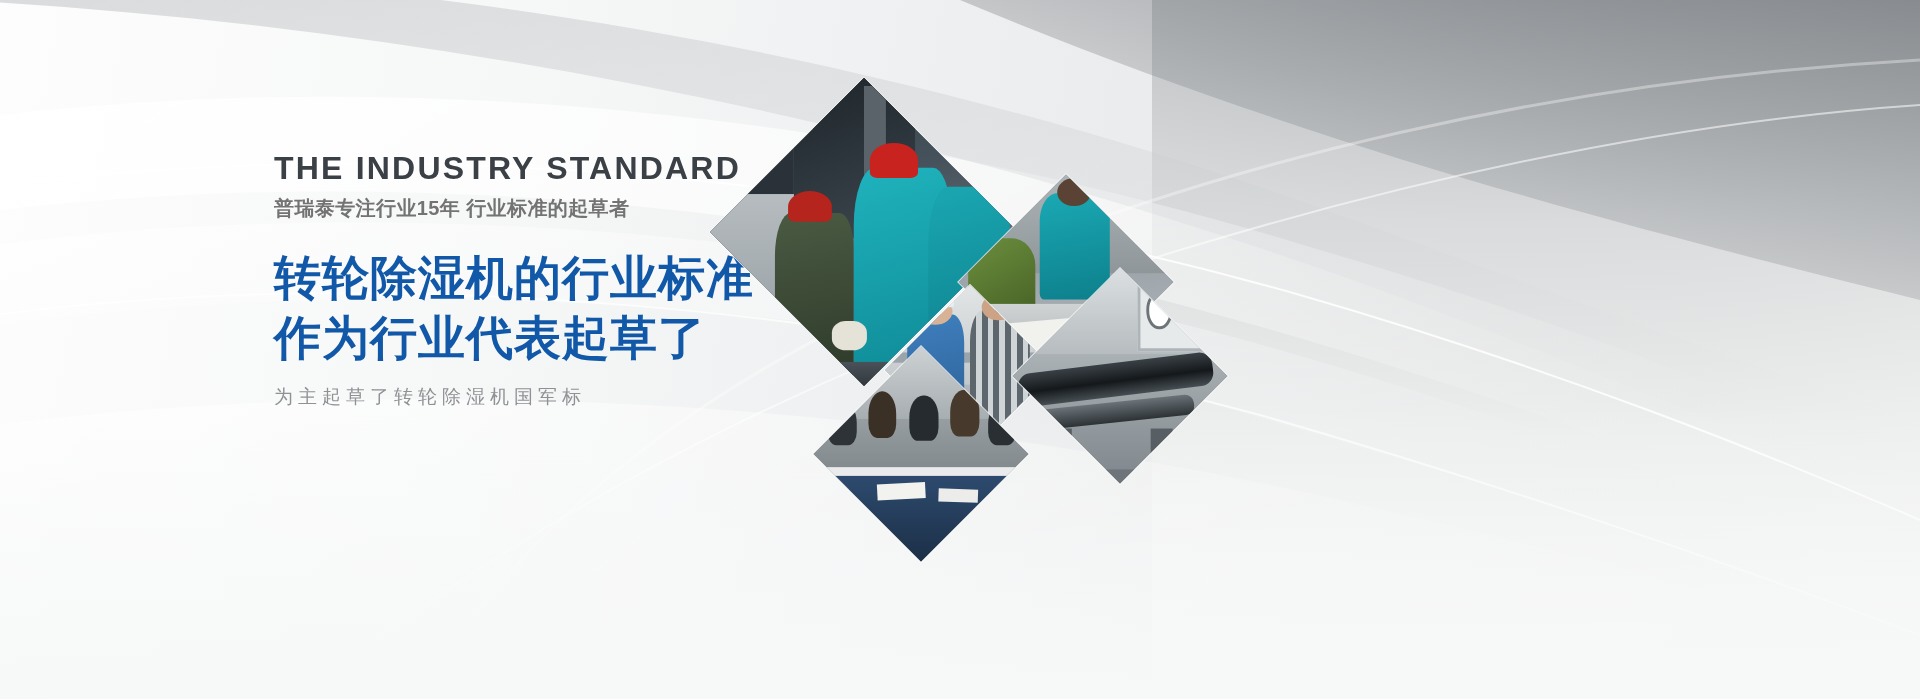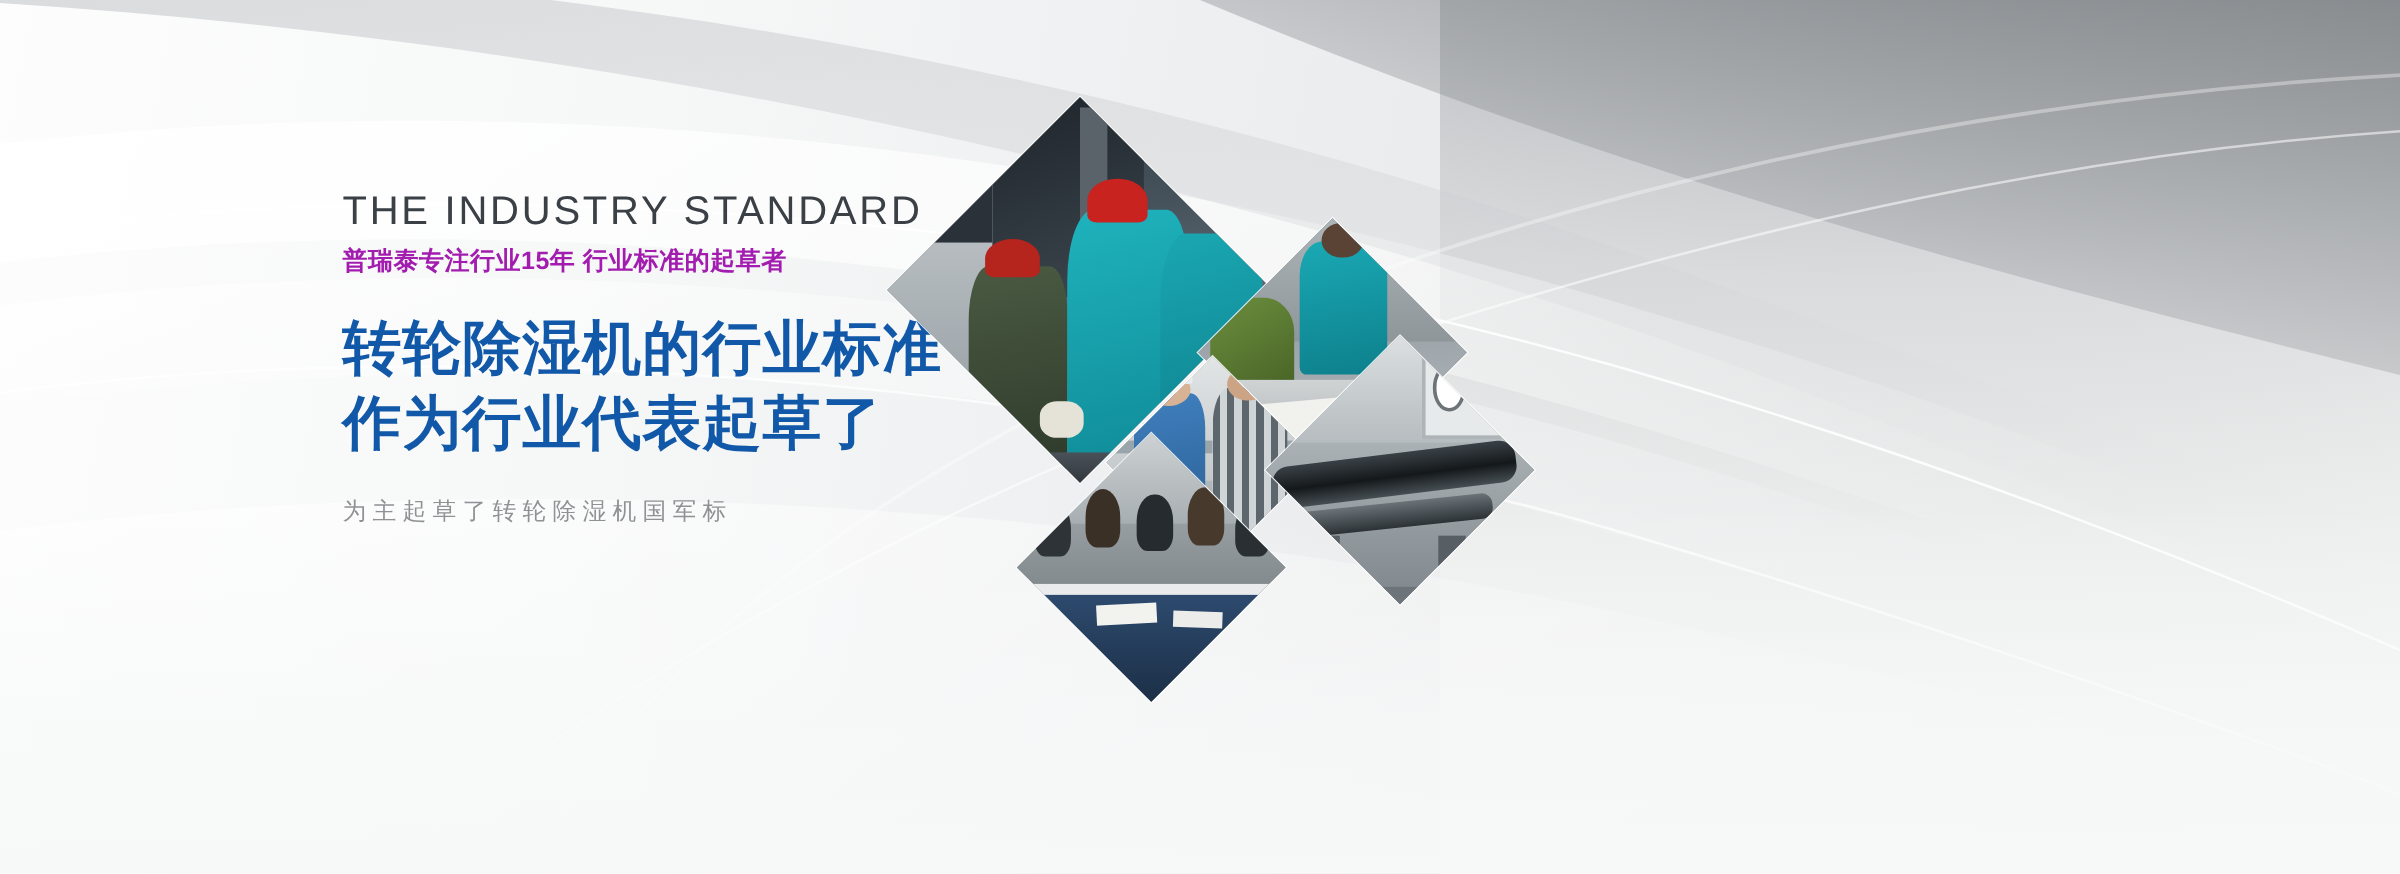--- a/index.html
+++ b/index.html
@@ -37,7 +37,7 @@
     font-size:32px;
     letter-spacing:2.2px;
     color:#3b4046;
-    font-weight:400;
+    font-weight:700;
     line-height:1.05;
     white-space:nowrap;
   }

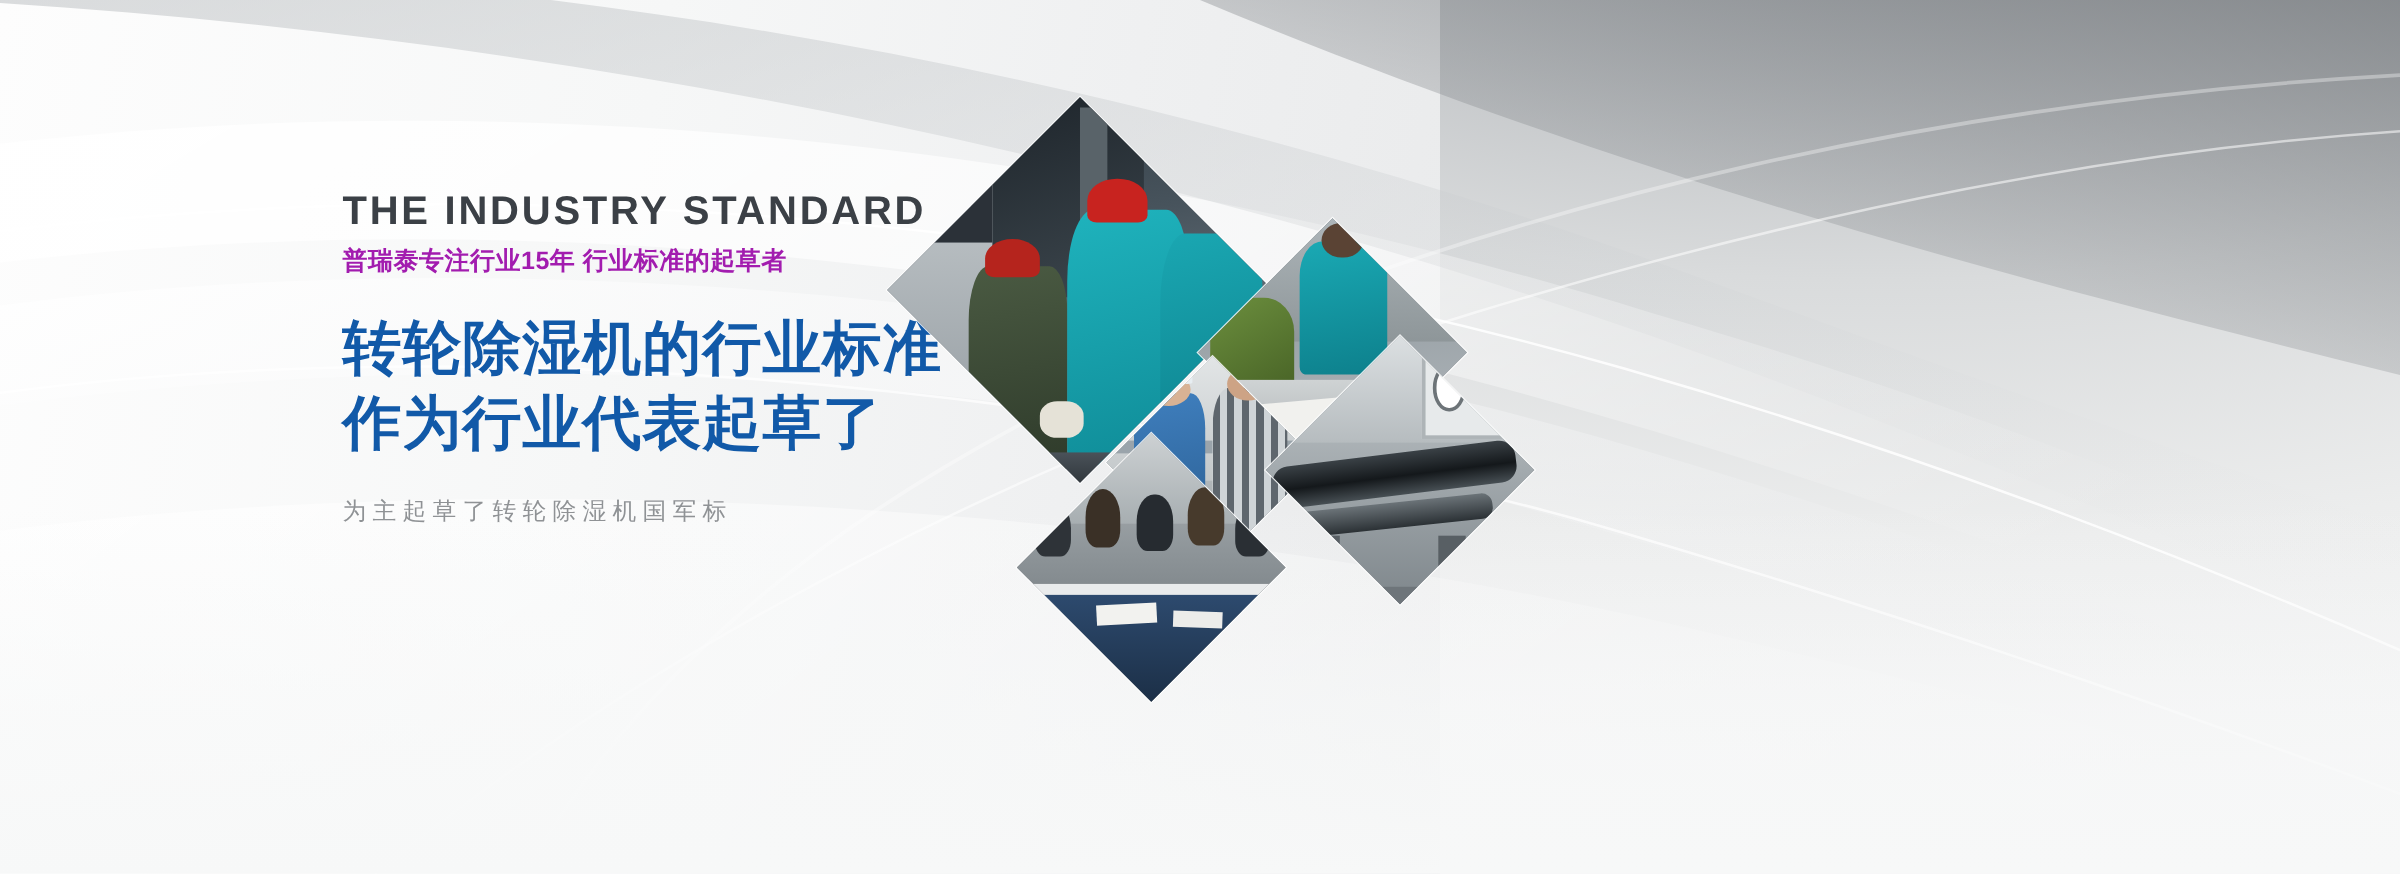--- a/index.html
+++ b/index.html
@@ -45,7 +45,7 @@
     margin-top:9px;
     font-size:20px;
     font-weight:700;
-    color:#a21caf;
+    color:#737373;
     letter-spacing:0.4px;
     white-space:nowrap;
   }

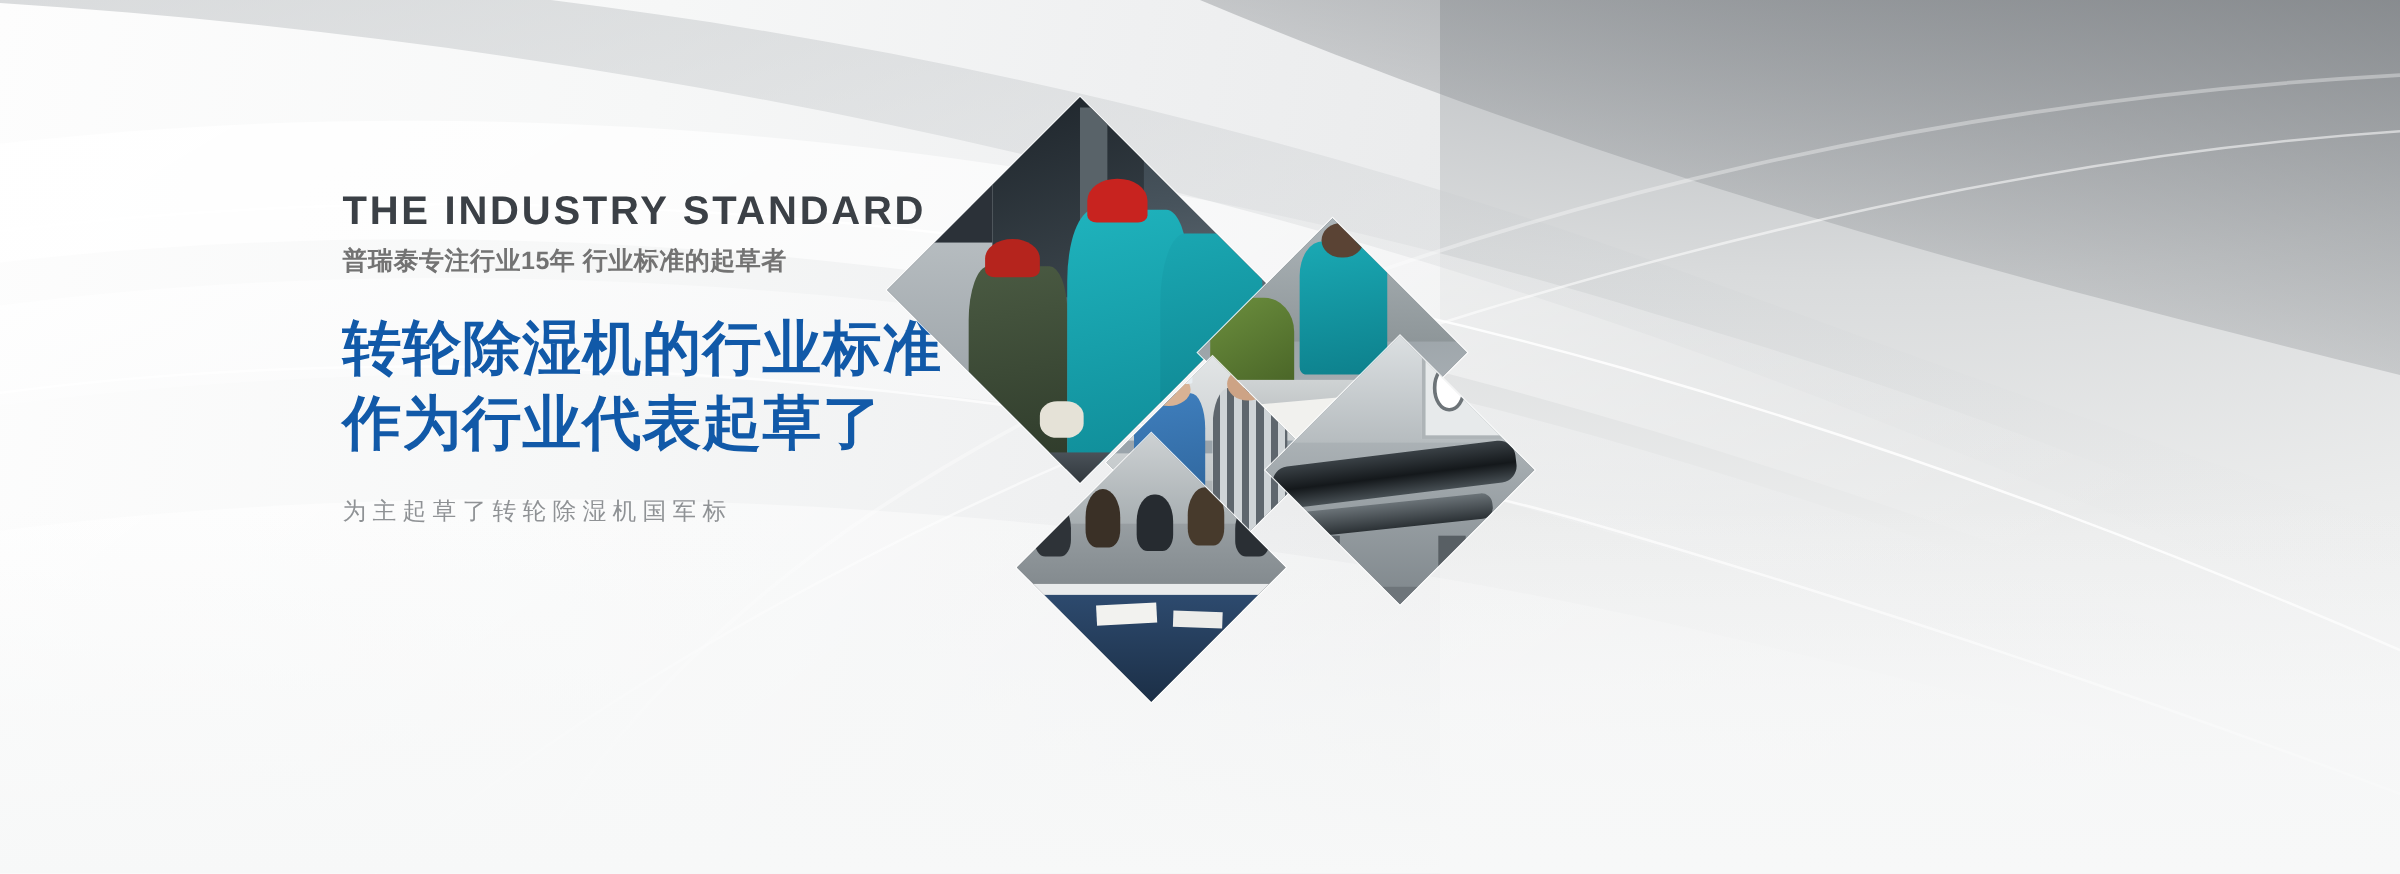--- a/index.html
+++ b/index.html
@@ -60,7 +60,7 @@
   }
   .headline .l2{display:block;}
   .footnotes{
-    margin-top:25px;
+    margin-top:12px;
   }
   .footnote{
     font-size:19px;

